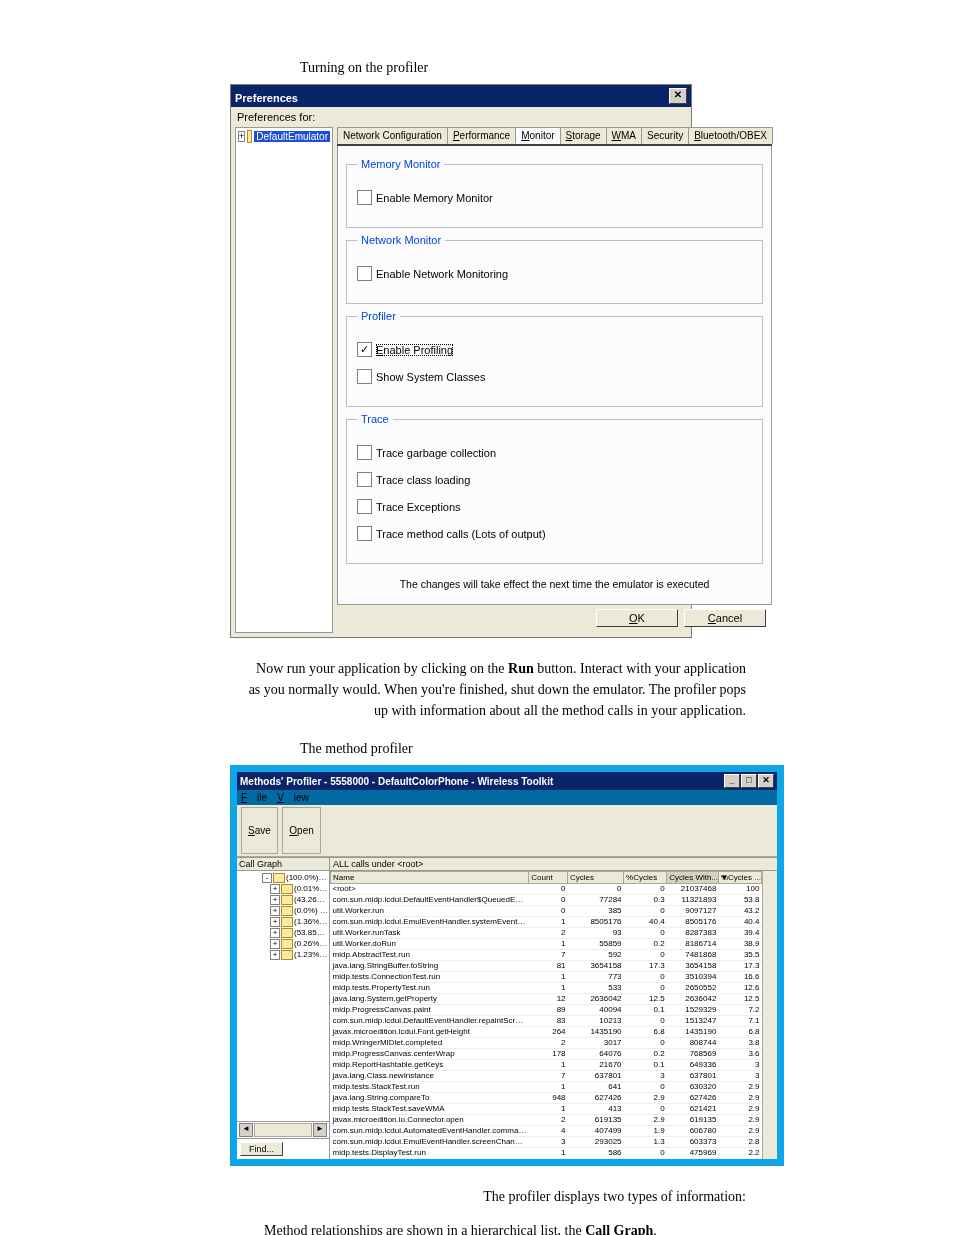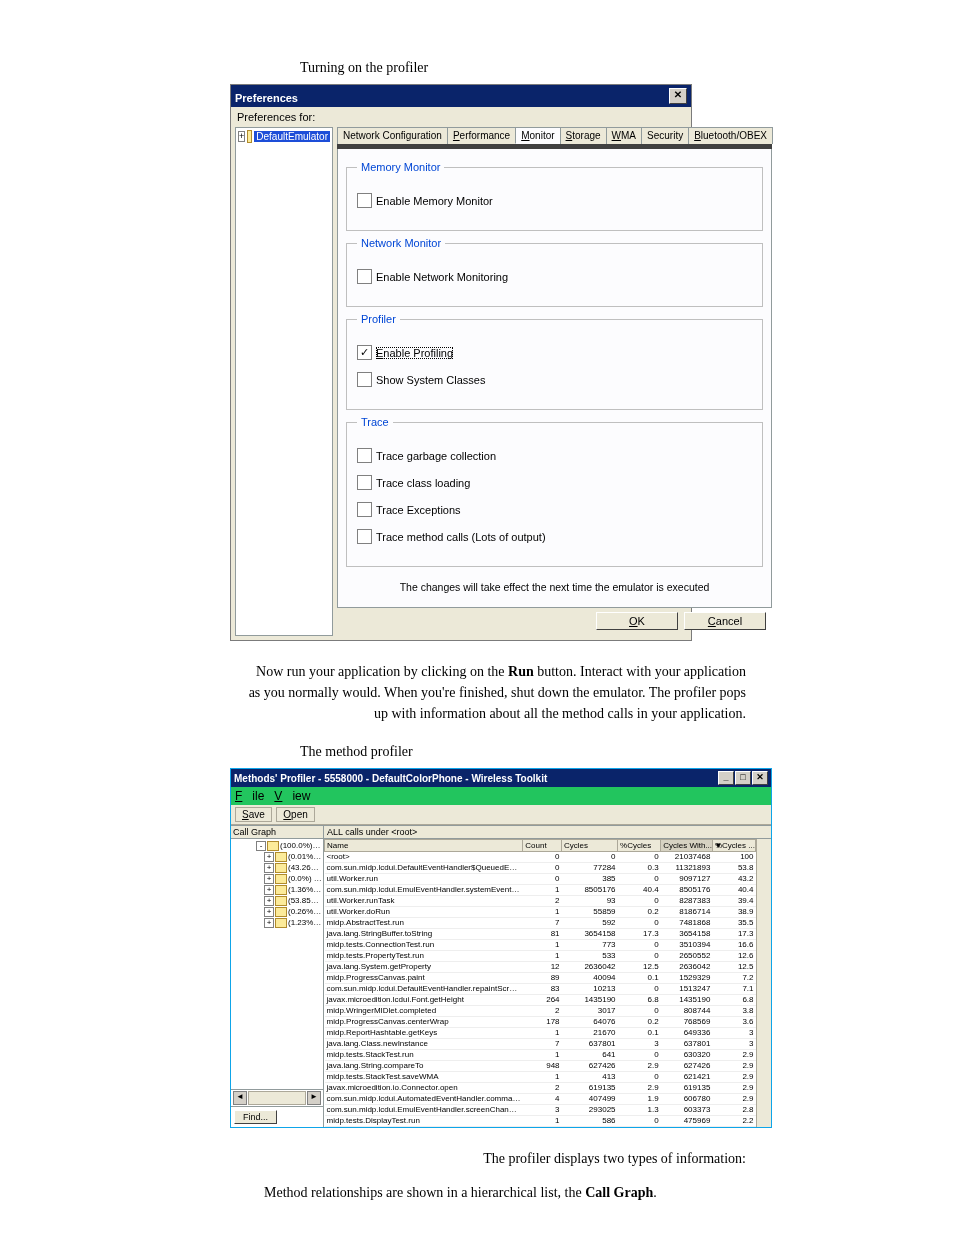--- a/index.html
+++ b/index.html
@@ -104,7 +104,7 @@
   .tabbar {
     display:flex;
     gap:0;
-    border-bottom:6px solid #404040;
+    border-bottom:3px solid #404040;
     font-size:10px;
     flex-wrap:nowrap;
     white-space:nowrap;

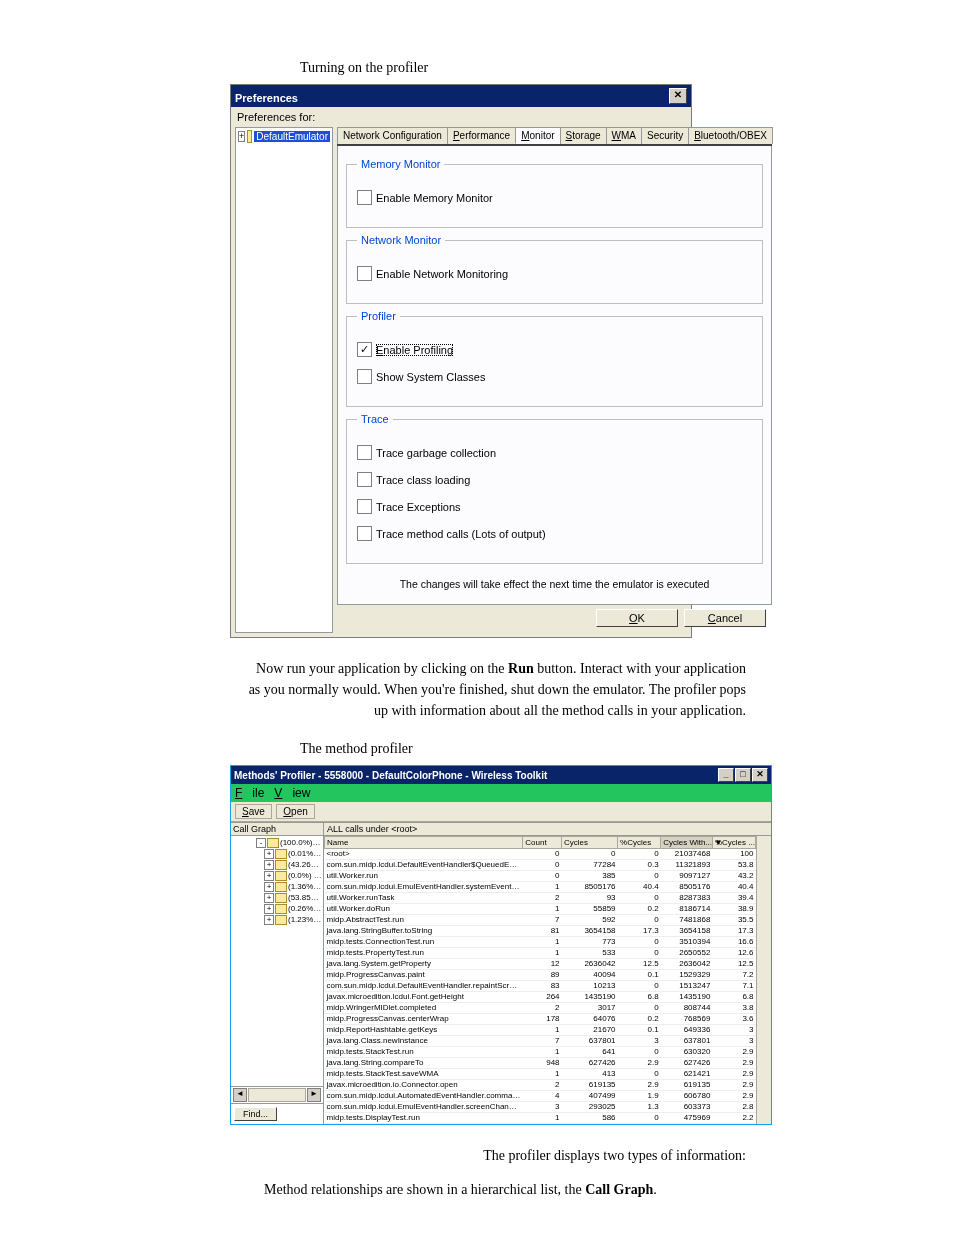--- a/index.html
+++ b/index.html
@@ -166,7 +166,7 @@
 
   
   .profiler {
-    border:1px solid #0ea5e9;
+    border:7px solid #0ea5e9;
     width:540px;
     font-family: Tahoma, Arial, sans-serif;
     font-size:9px;

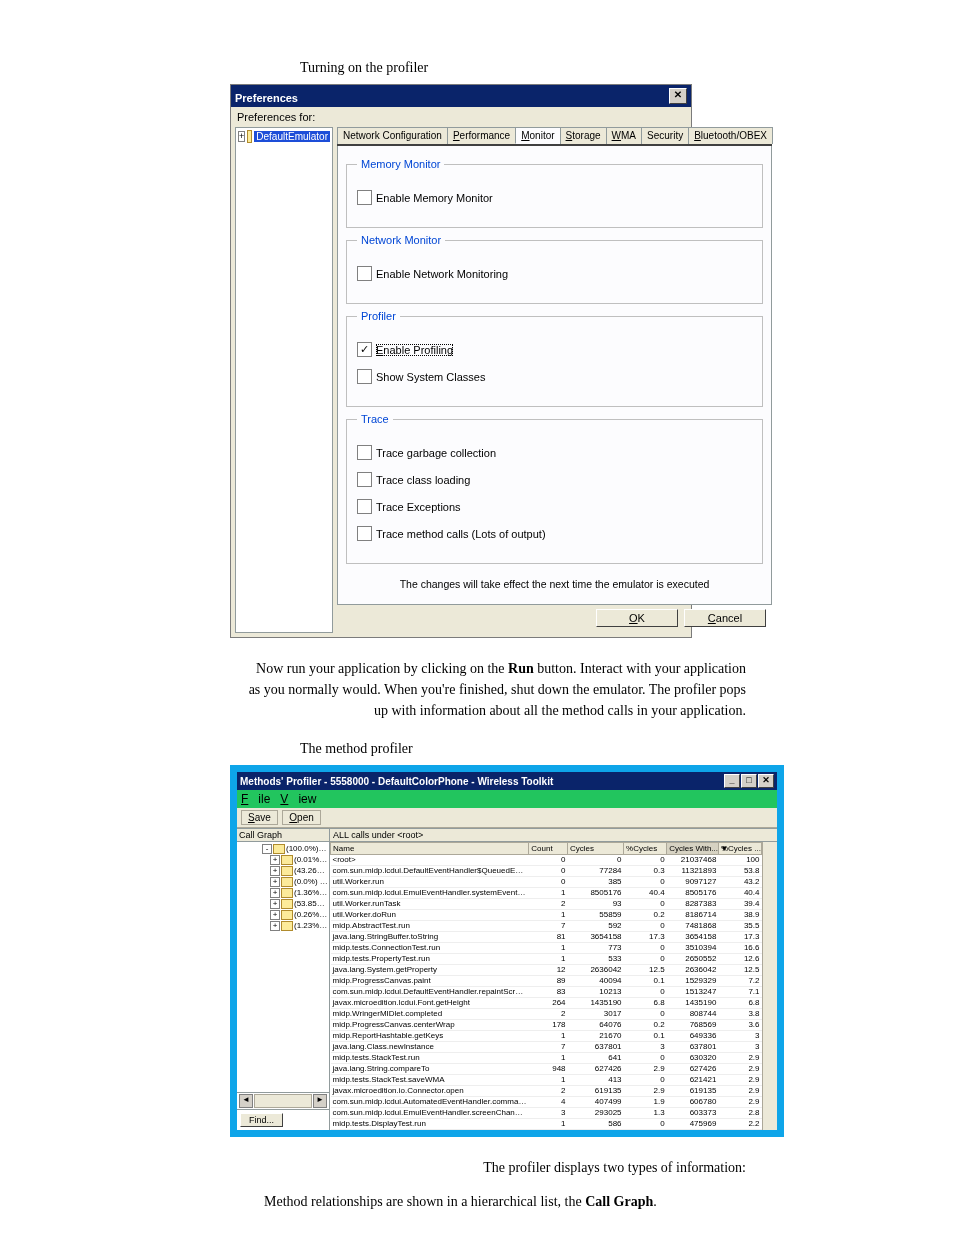--- a/index.html
+++ b/index.html
@@ -180,7 +180,7 @@
   }
   .p-sysbtns{display:flex;gap:1px;}
   .p-sysbtn{width:14px;height:12px;background:#d4d0c8;border:1px solid #fff;border-right-color:#404040;border-bottom-color:#404040;font-size:9px;text-align:center;line-height:10px;color:#000;}
-  .p-menubar{padding:2px 4px;font-size:12px;background:#22c55e;}
+  .p-menubar{padding:2px 4px;font-size:10px;background:#0369a1;}
   .p-menubar span{margin-right:10px;}
   .p-toolbar{padding:2px 4px;background:#ece9d8;border-bottom:1px solid #aca899;}
   .p-toolbtn{display:inline-block;padding:1px 6px;border:1px solid #aca899;background:#ece9d8;margin-right:2px;font-size:10px;}

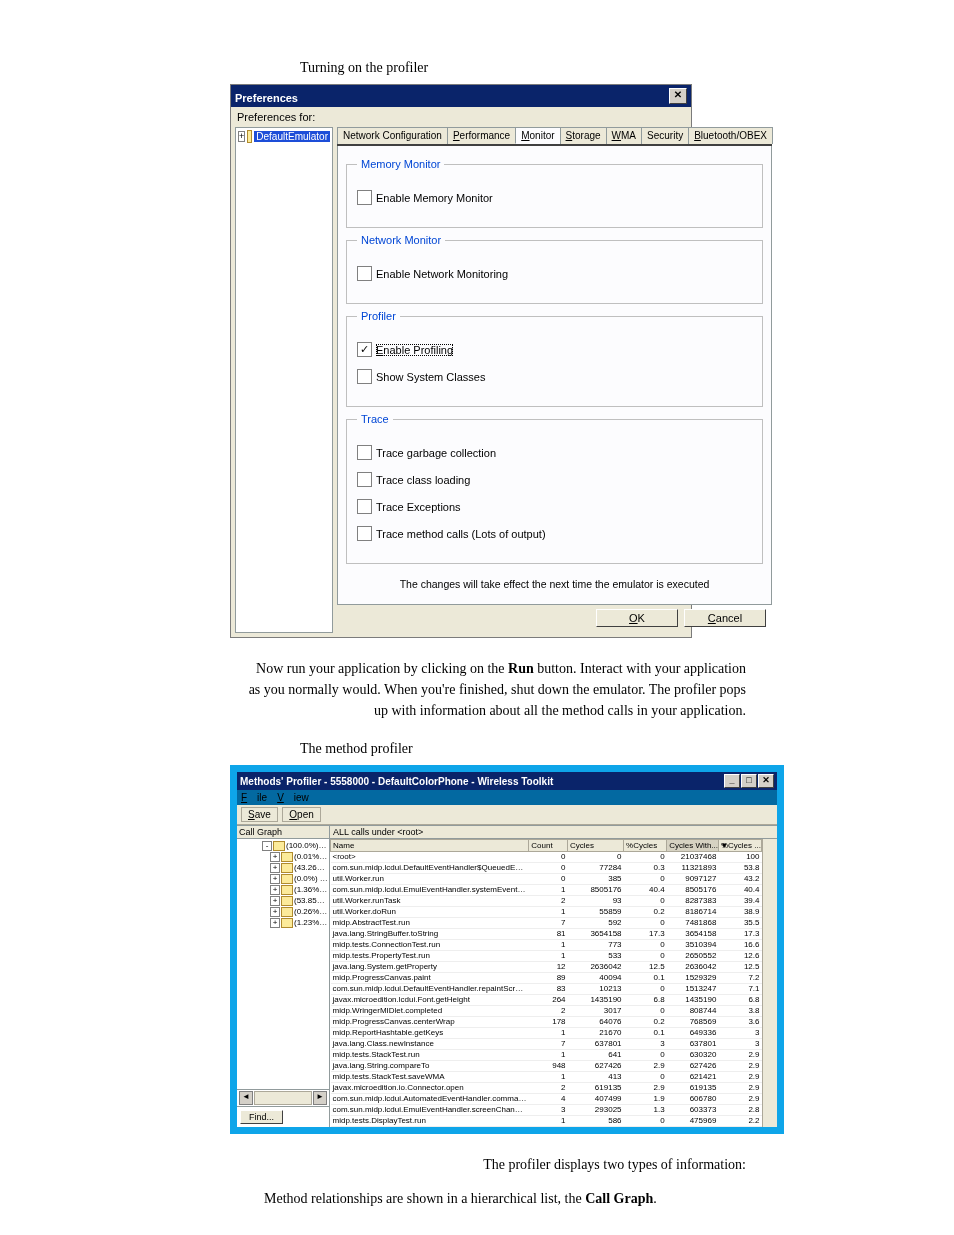--- a/index.html
+++ b/index.html
@@ -183,7 +183,7 @@
   .p-menubar{padding:2px 4px;font-size:10px;background:#0369a1;}
   .p-menubar span{margin-right:10px;}
   .p-toolbar{padding:2px 4px;background:#ece9d8;border-bottom:1px solid #aca899;}
-  .p-toolbtn{display:inline-block;padding:1px 6px;border:1px solid #aca899;background:#ece9d8;margin-right:2px;font-size:10px;}
+  .p-toolbtn{display:inline-block;padding:17px 6px;border:1px solid #aca899;background:#ece9d8;margin-right:2px;font-size:10px;}
   .p-body{display:flex;border-top:1px solid #919b9c;}
   .p-left{
     width:92px;border-right:1px solid #919b9c;background:#fff;

